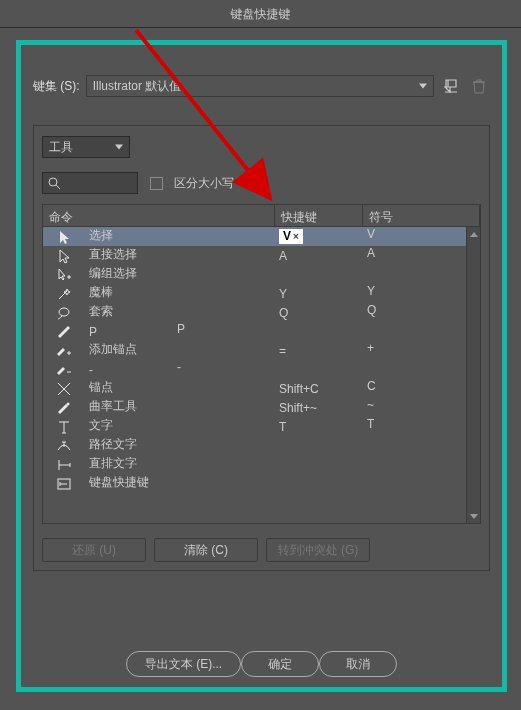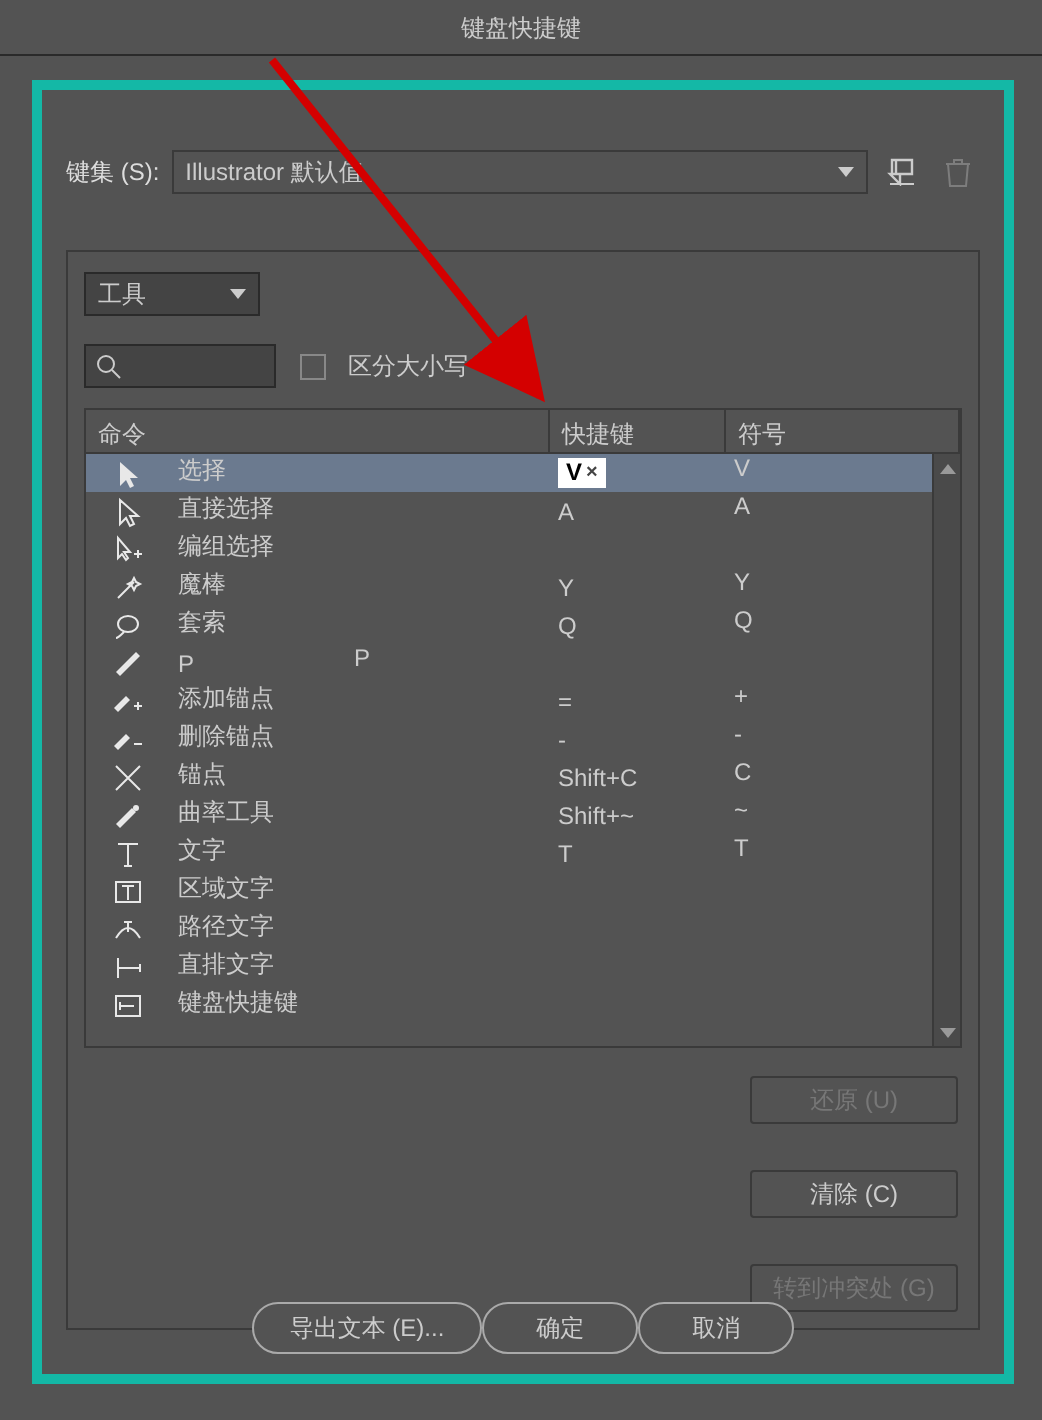--- a/index.html
+++ b/index.html
@@ -212,7 +212,6 @@
                 </svg>
               </span>
             </div>
-            <div class="td name">删除锚点</div>
             <div class="td sc">
               <span>-</span>
             </div>

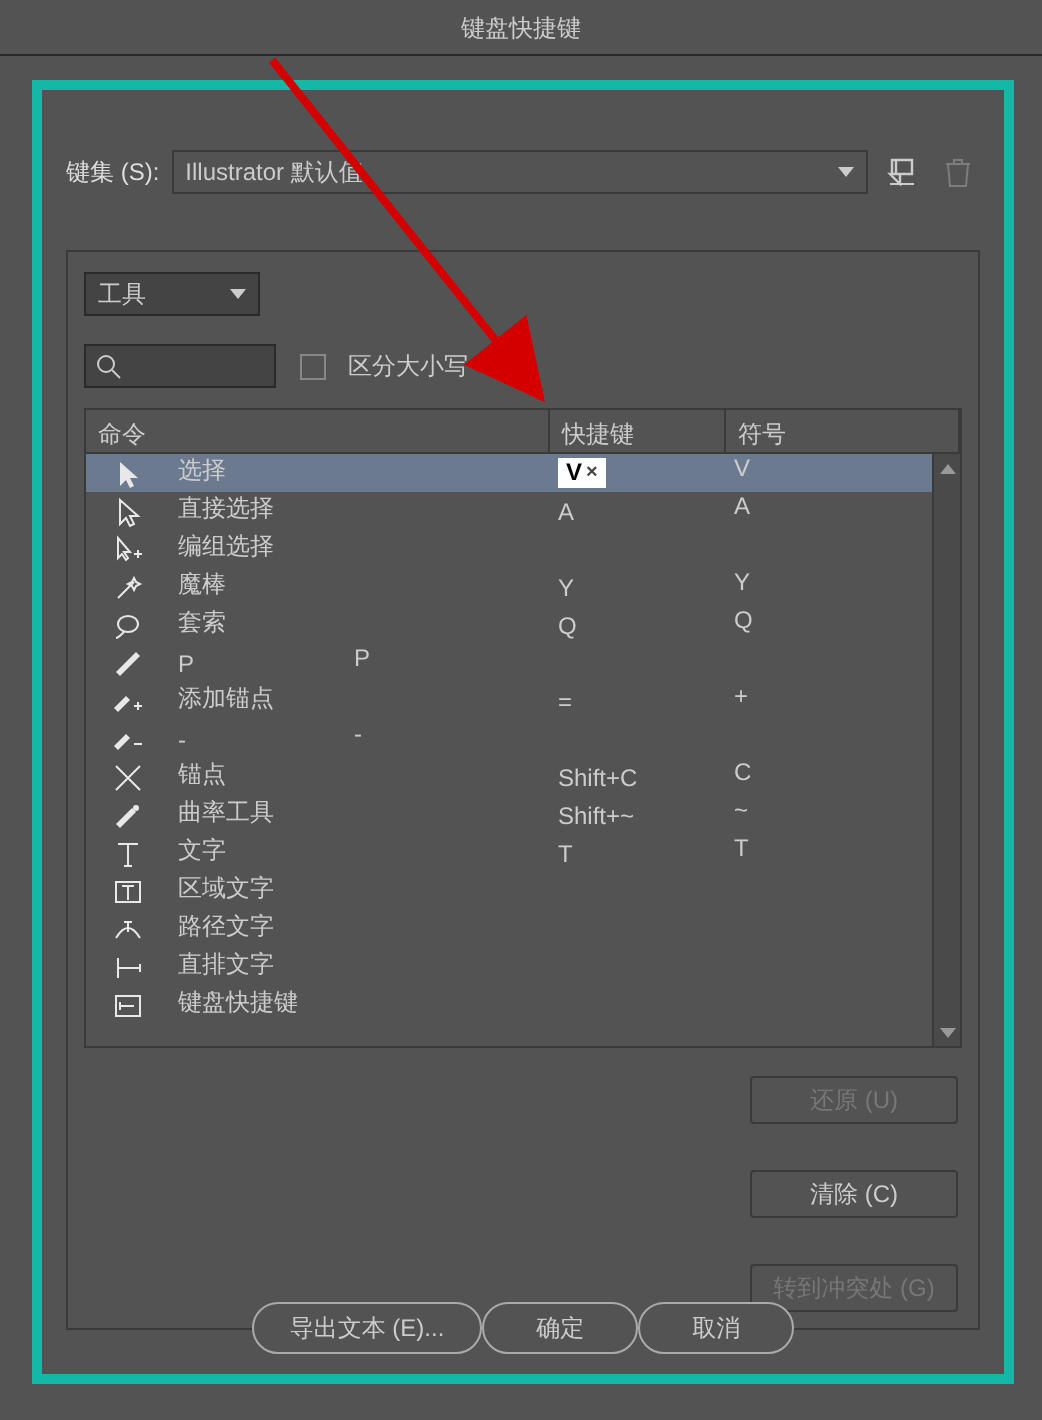--- a/index.html
+++ b/index.html
@@ -264,21 +264,6 @@
             <div class="td icon">
               <span class="toolicon">
                 <svg width="16" height="16" viewBox="0 0 16 16">
-                  <rect x="2" y="3" width="12" height="10" stroke="#e8e8e8" stroke-width="1" fill="none"></rect>
-                  <path d="M5 5h6M8 5v7" stroke="#e8e8e8" stroke-width="1" fill="none"></path>
-                </svg>
-              </span>
-            </div>
-            <div class="td name">区域文字</div>
-            <div class="td sc">
-              <span></span>
-            </div>
-            <div class="td sym"></div>
-          </div>
-          <div class="tr">
-            <div class="td icon">
-              <span class="toolicon">
-                <svg width="16" height="16" viewBox="0 0 16 16">
                   <path d="M2 12q6-10 12 0" stroke="#e8e8e8" stroke-width="1" fill="none"></path>
                   <path d="M6 4h4M8 4v5" stroke="#e8e8e8" stroke-width="1" fill="none"></path>
                 </svg>

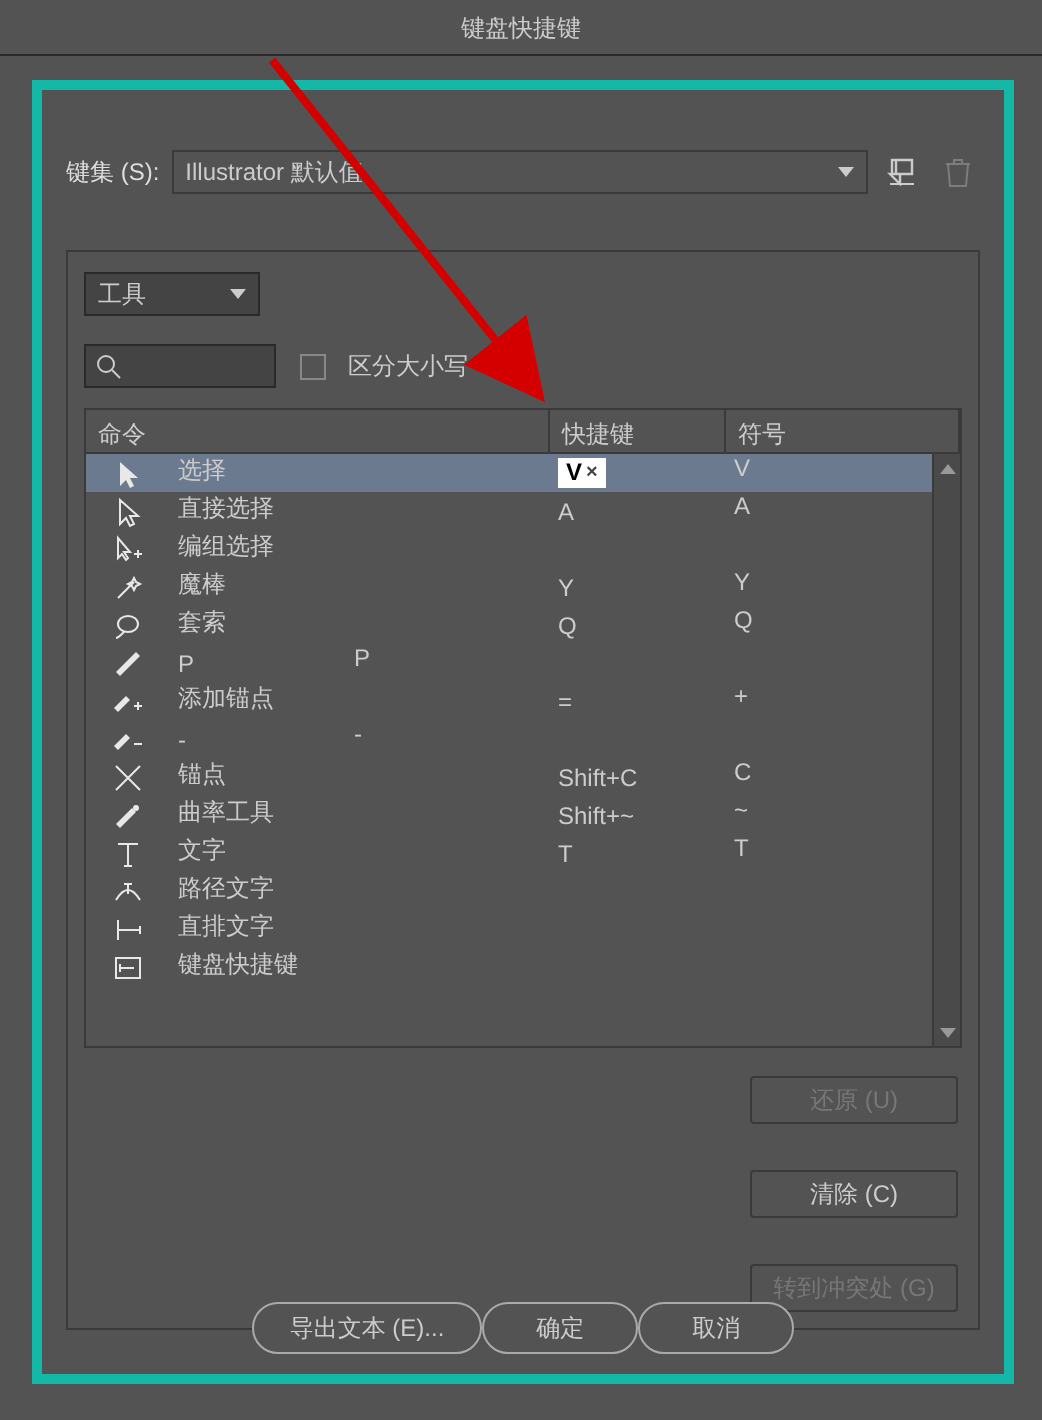--- a/index.html
+++ b/index.html
@@ -41,7 +41,7 @@
 .editbox{background:#fff;color:#000;padding:0 4px;height:15px;line-height:15px;display:inline-flex;align-items:center;font-weight:bold;min-width:22px}
 .editclose{color:#444;margin-left:2px;font-size:10px}
 .toolicon{width:16px;height:16px;display:flex;align-items:center;justify-content:center}
-.btns{display:flex;flex-direction:column;align-items:flex-end;gap:23px;margin-top:14px;padding-right:2px}
+.btns{display:flex;flex-direction:row;align-items:flex-end;gap:8px;margin-top:14px;padding-right:2px}
 .sidebtn{width:104px;height:24px;border:1px solid #3a3a3a;background:#535353;display:flex;align-items:center;justify-content:center;border-radius:2px}
 .sidebtn.disabled{color:#777}
 .bottom{position:absolute;left:12px;right:12px;bottom:10px;display:flex;justify-content:center;align-items:center}

